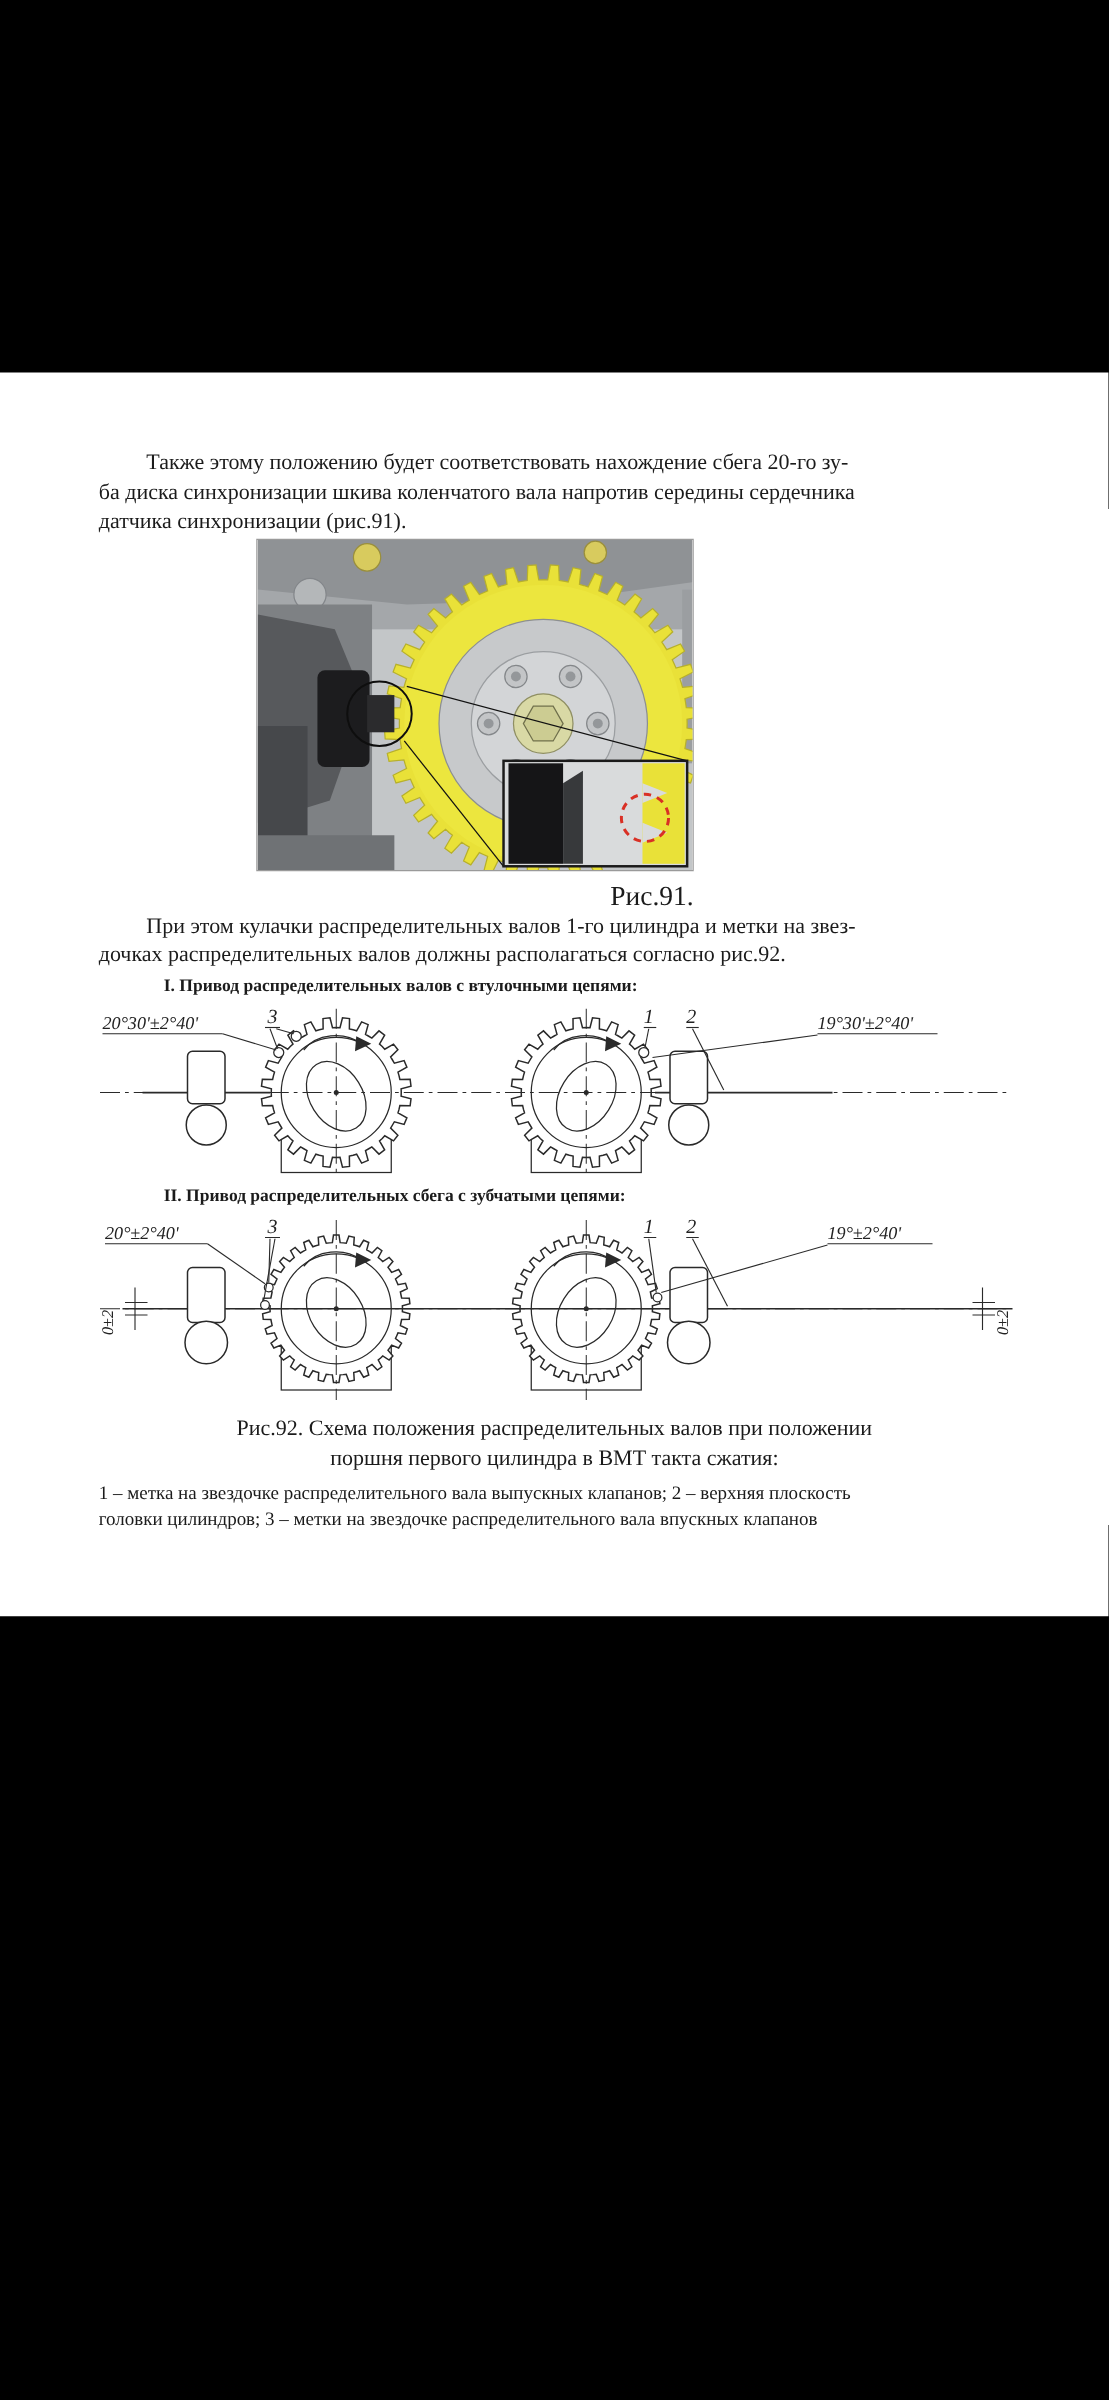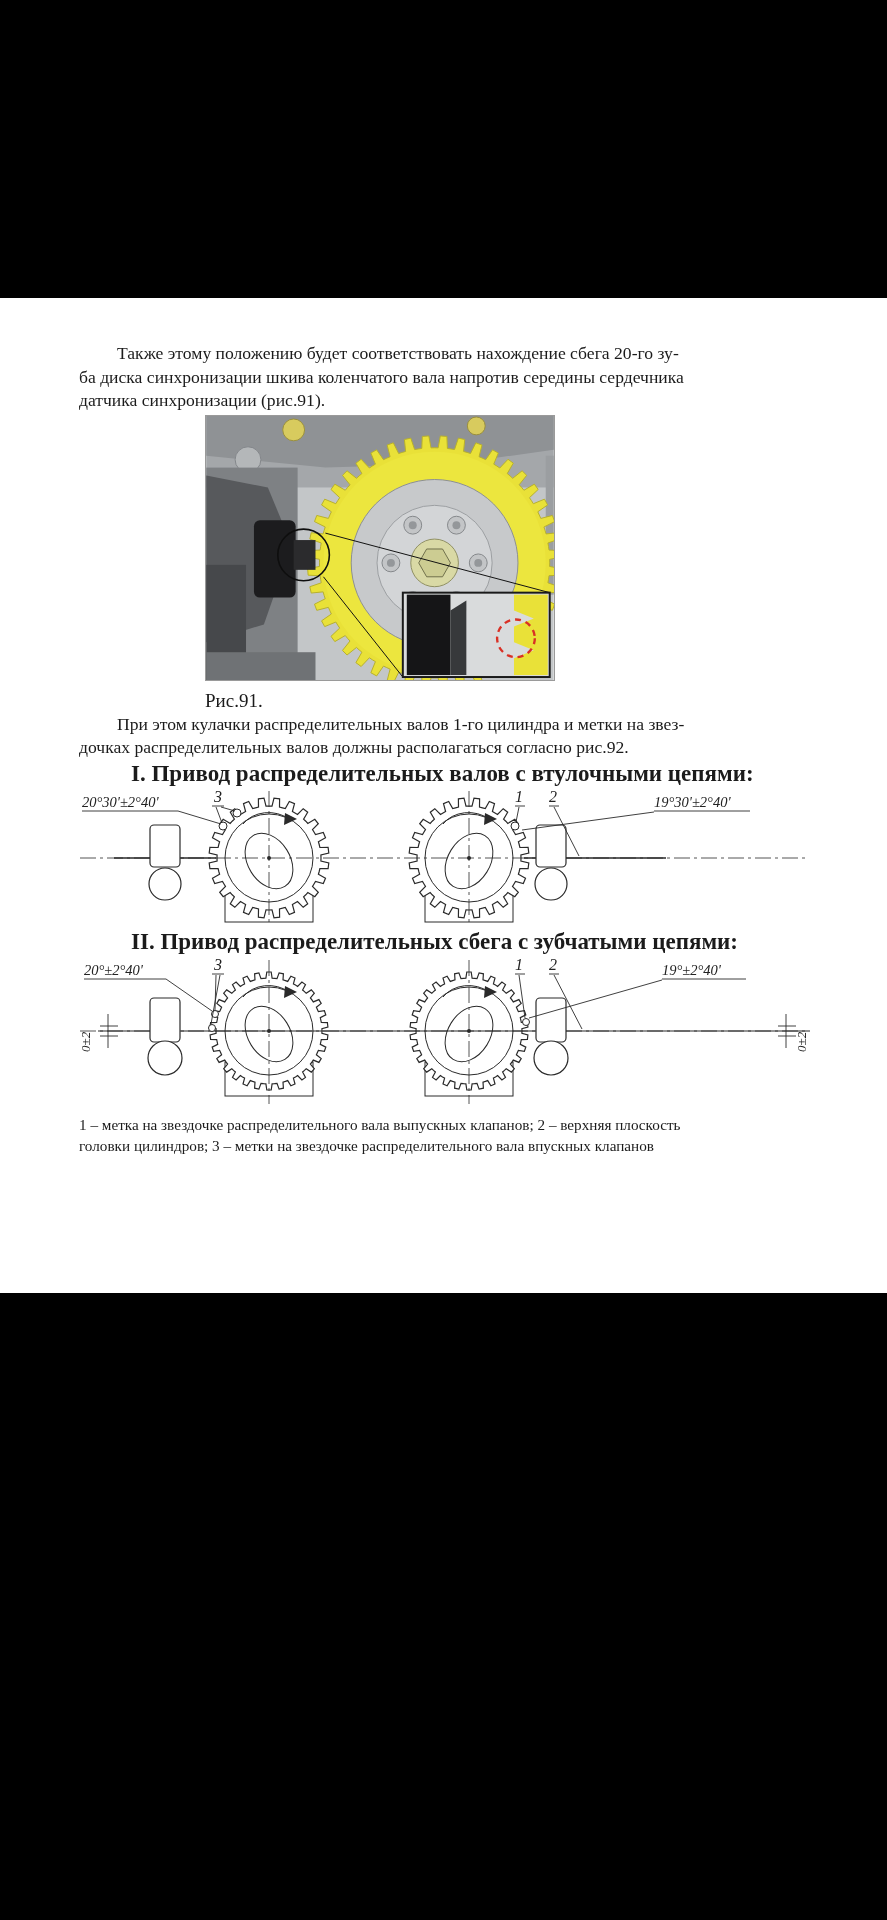--- a/index.html
+++ b/index.html
@@ -10,7 +10,7 @@
   .letterbox.top{top:0;height:298px}
   .letterbox.bottom{top:1293px;height:627px}
   .page{position:absolute;top:298px;left:0;width:887px;height:995px;background:#ffffff;
-        padding-top:44px;overflow:hidden}
+        padding-top:60px;overflow:hidden}
   .tx{margin:0 76px 0 79px;font-size:17.6px;line-height:23.5px;text-align:justify;white-space:pre-line}
   .indent{text-indent:38px}
   .bold{font-weight:bold}

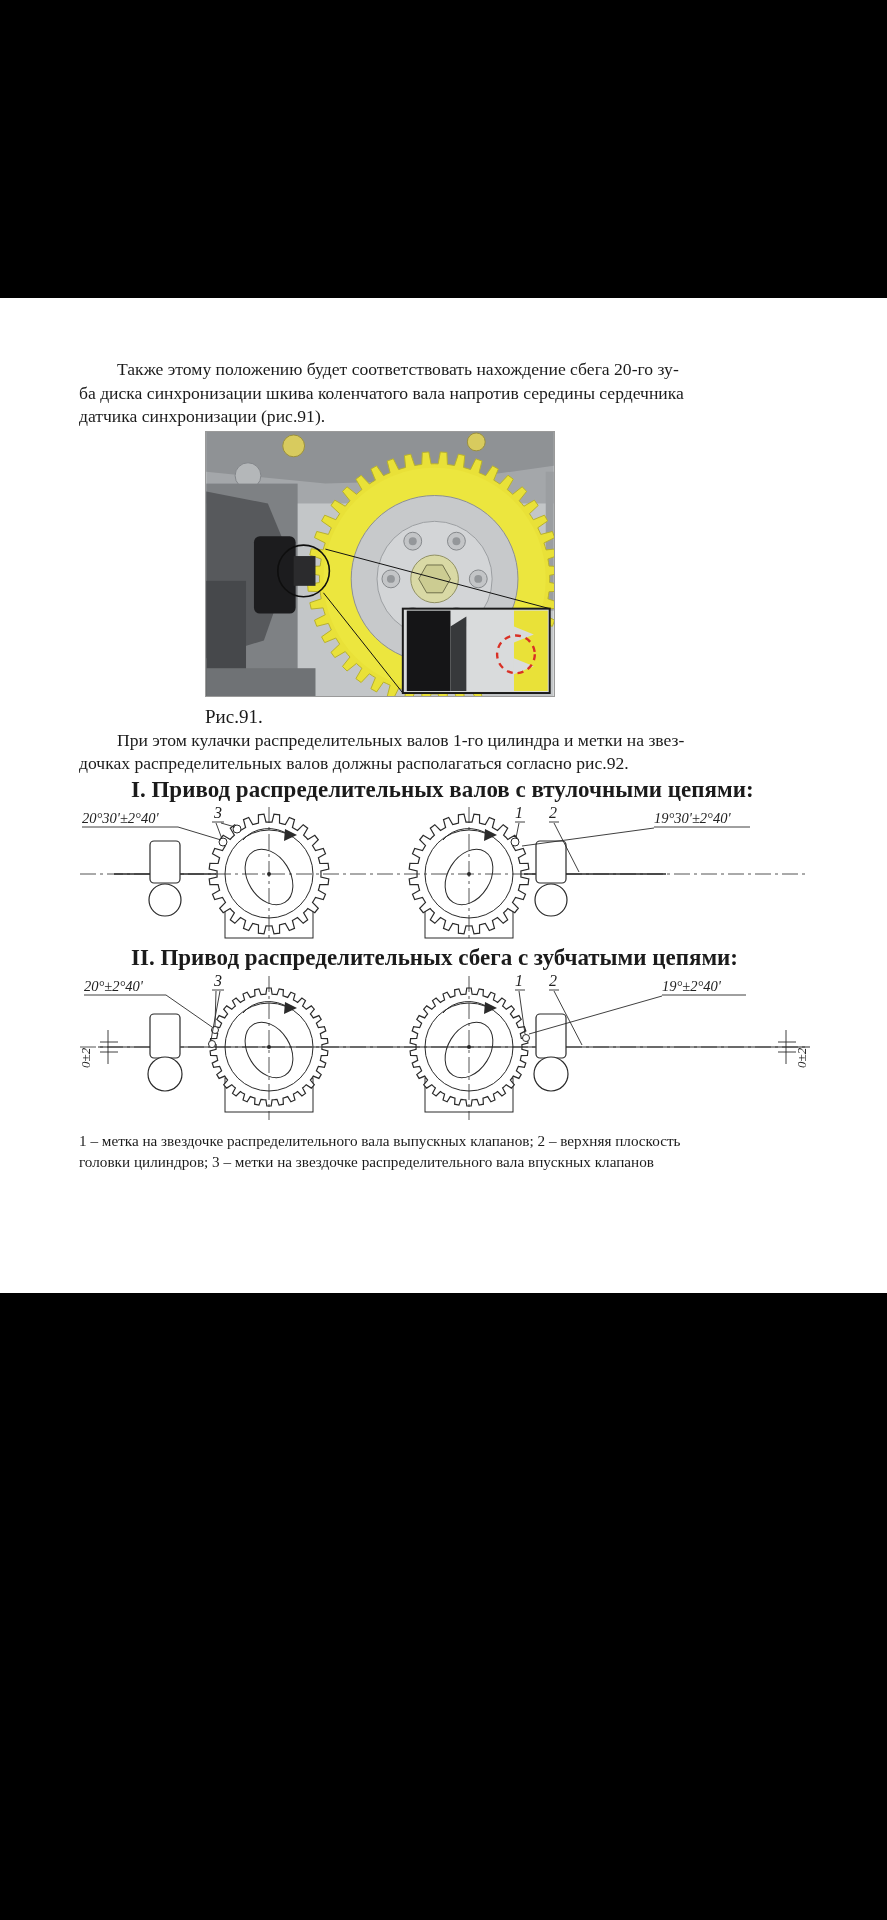--- a/index.html
+++ b/index.html
@@ -17,7 +17,7 @@
   .uline{text-decoration:underline}
   .figwrap{width:350px;margin:2px 0 0 205px}
   .figwrap svg{display:block;border:1px solid #9a9a9a}
-  .cap91{width:350px;margin:8px 0 0 205px;text-align:left;font-size:19px;line-height:24px}
+  .cap91{width:350px;margin:8px 0 0 205px;text-align:right;font-size:22px;line-height:24px}
   .heading{font-weight:bold;margin:2px 76px 0 79px;text-indent:52px;font-size:23px;line-height:24px}
   .dwg{display:block;margin:2px auto 0 auto}
   .cap92{margin:6px 40px 0 40px;text-align:center;font-size:17.6px;line-height:24px;white-space:pre-line}

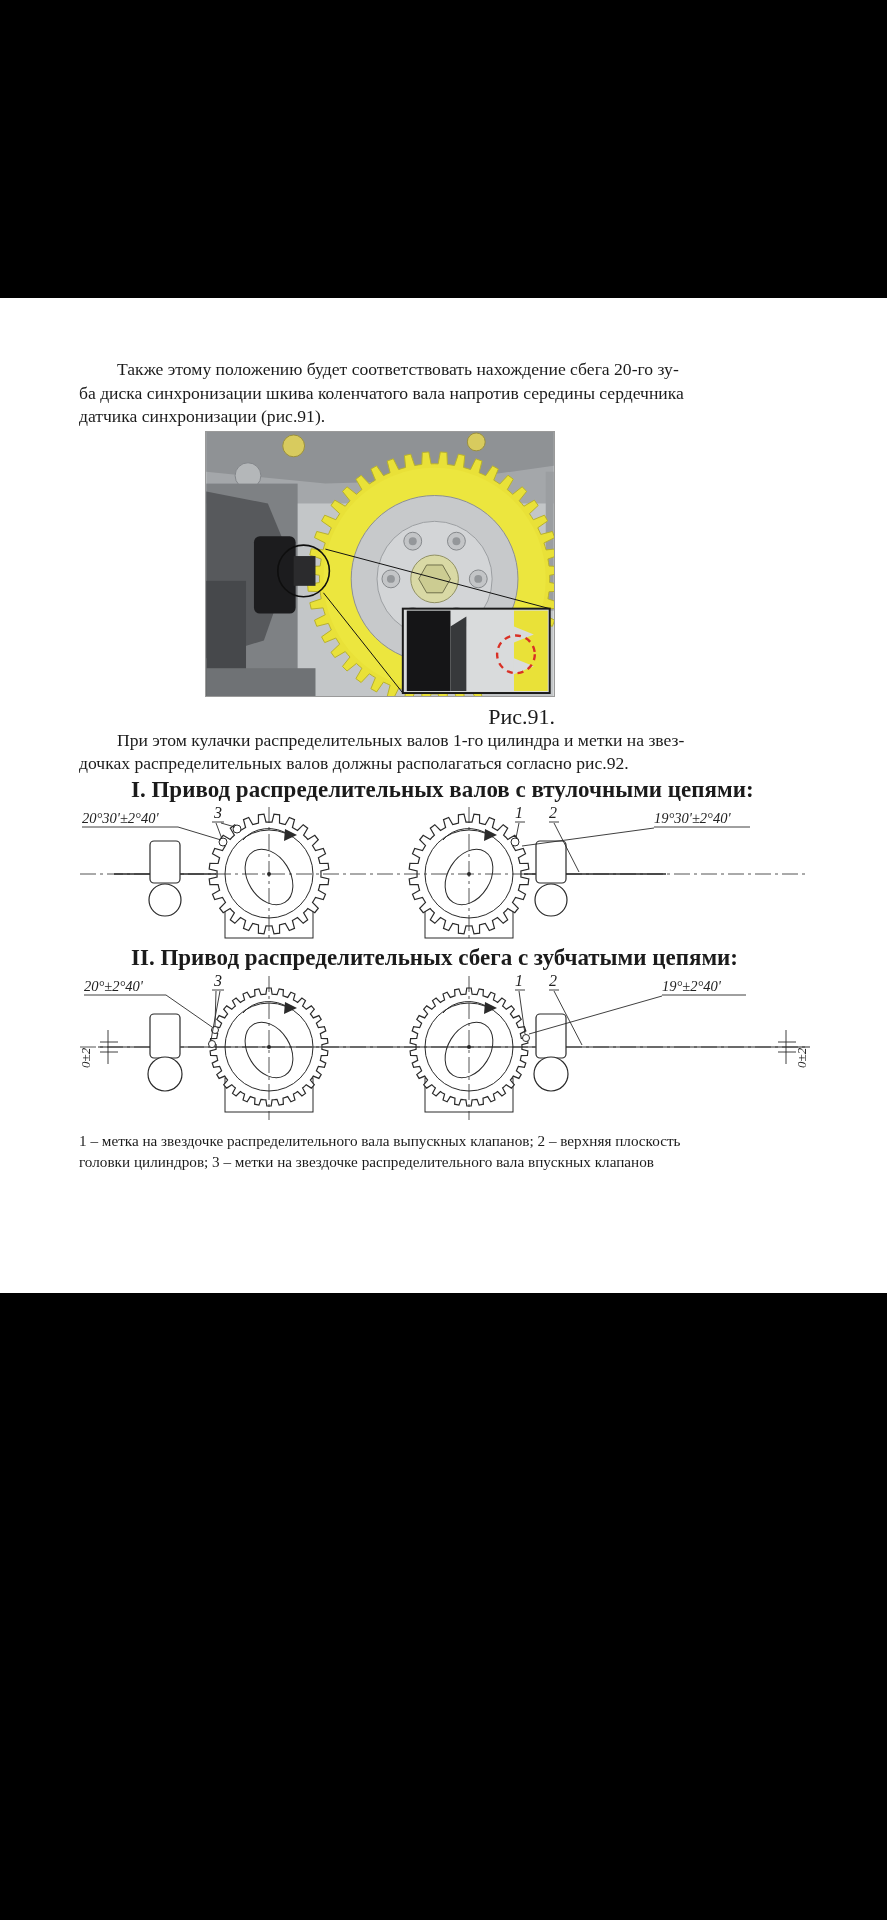--- a/index.html
+++ b/index.html
@@ -18,7 +18,7 @@
   .figwrap{width:350px;margin:2px 0 0 205px}
   .figwrap svg{display:block;border:1px solid #9a9a9a}
   .cap91{width:350px;margin:8px 0 0 205px;text-align:right;font-size:22px;line-height:24px}
-  .heading{font-weight:bold;margin:2px 76px 0 79px;text-indent:52px;font-size:23px;line-height:24px}
+  .heading{font-weight:bold;margin:2px 76px 0 79px;text-indent:52px;font-size:14px;line-height:24px}
   .dwg{display:block;margin:2px auto 0 auto}
   .cap92{margin:6px 40px 0 40px;text-align:center;font-size:17.6px;line-height:24px;white-space:pre-line}
   .legend{margin:6px 76px 0 79px;font-size:15.2px;line-height:21px;text-align:justify;white-space:pre-line}

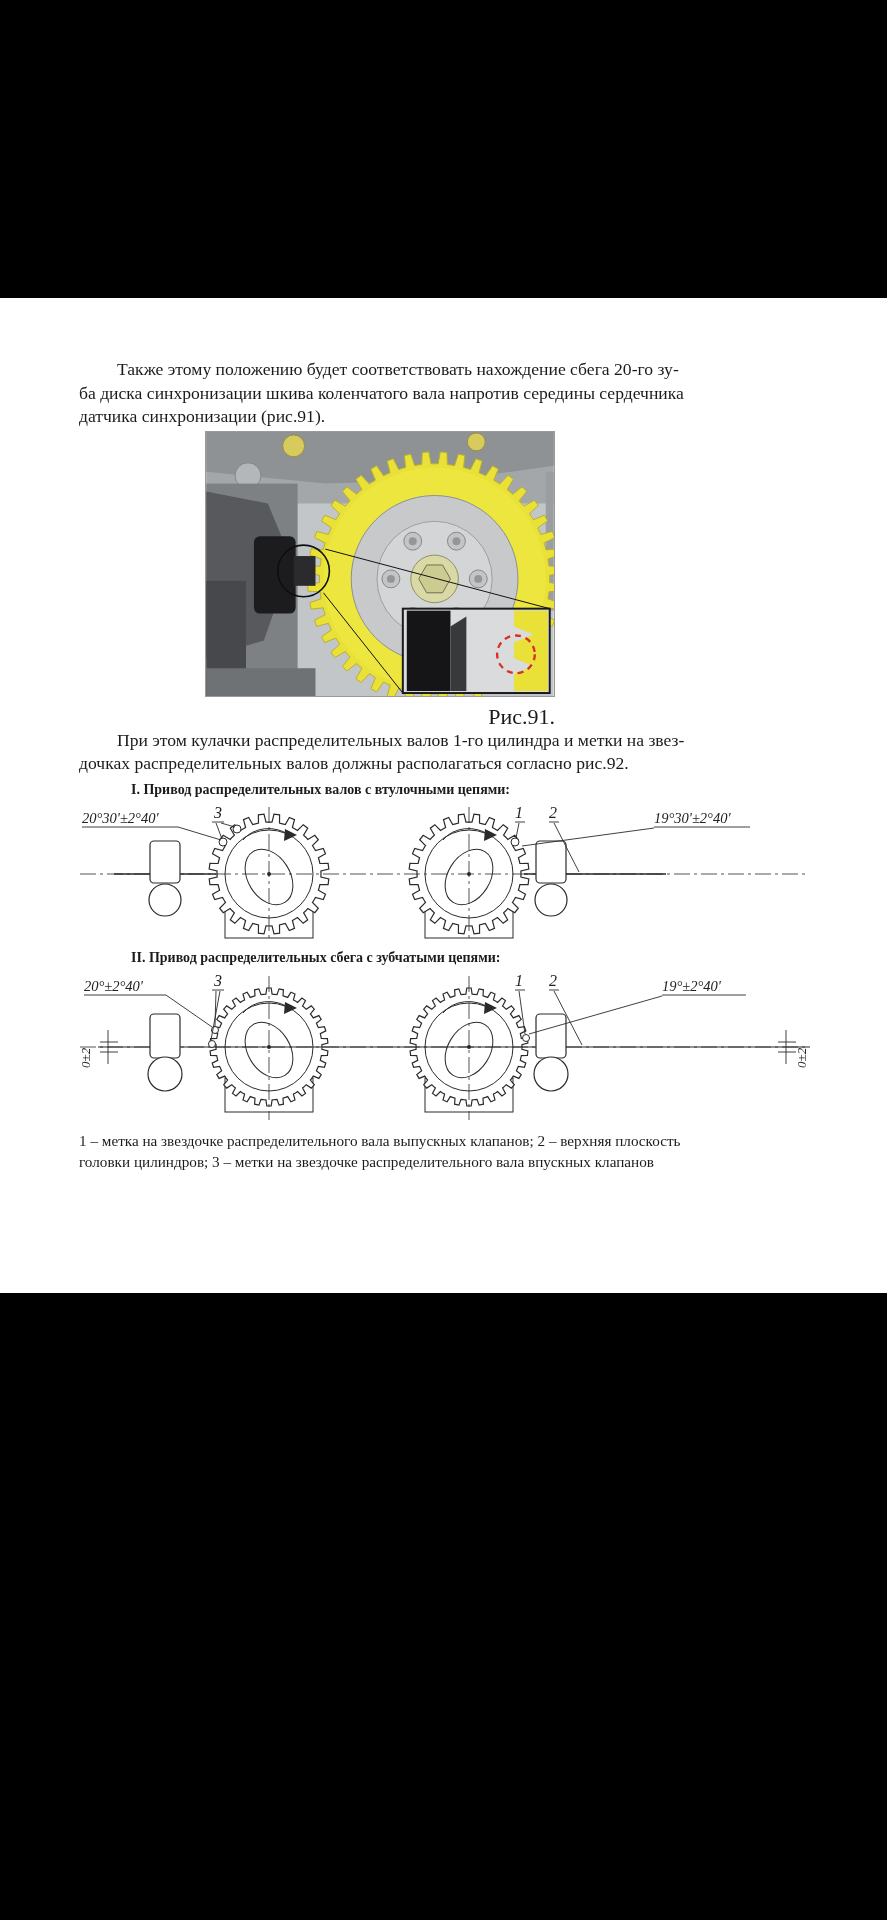--- a/index.html
+++ b/index.html
@@ -247,6 +247,8 @@
       <text class="dimlbl" transform="rotate(-90 732 96)" x="732" y="96">0±2</text>
     </svg>
 
+    <p class="cap92">Рис.92. Схема положения распределительных валов при положении
+поршня первого цилиндра в ВМТ такта сжатия:</p>
 
     <p class="legend">1 – метка на звездочке распределительного вала выпускных клапанов; 2 – верхняя плоскость
 головки цилиндров; 3 – метки на звездочке распределительного вала впускных клапанов</p>

